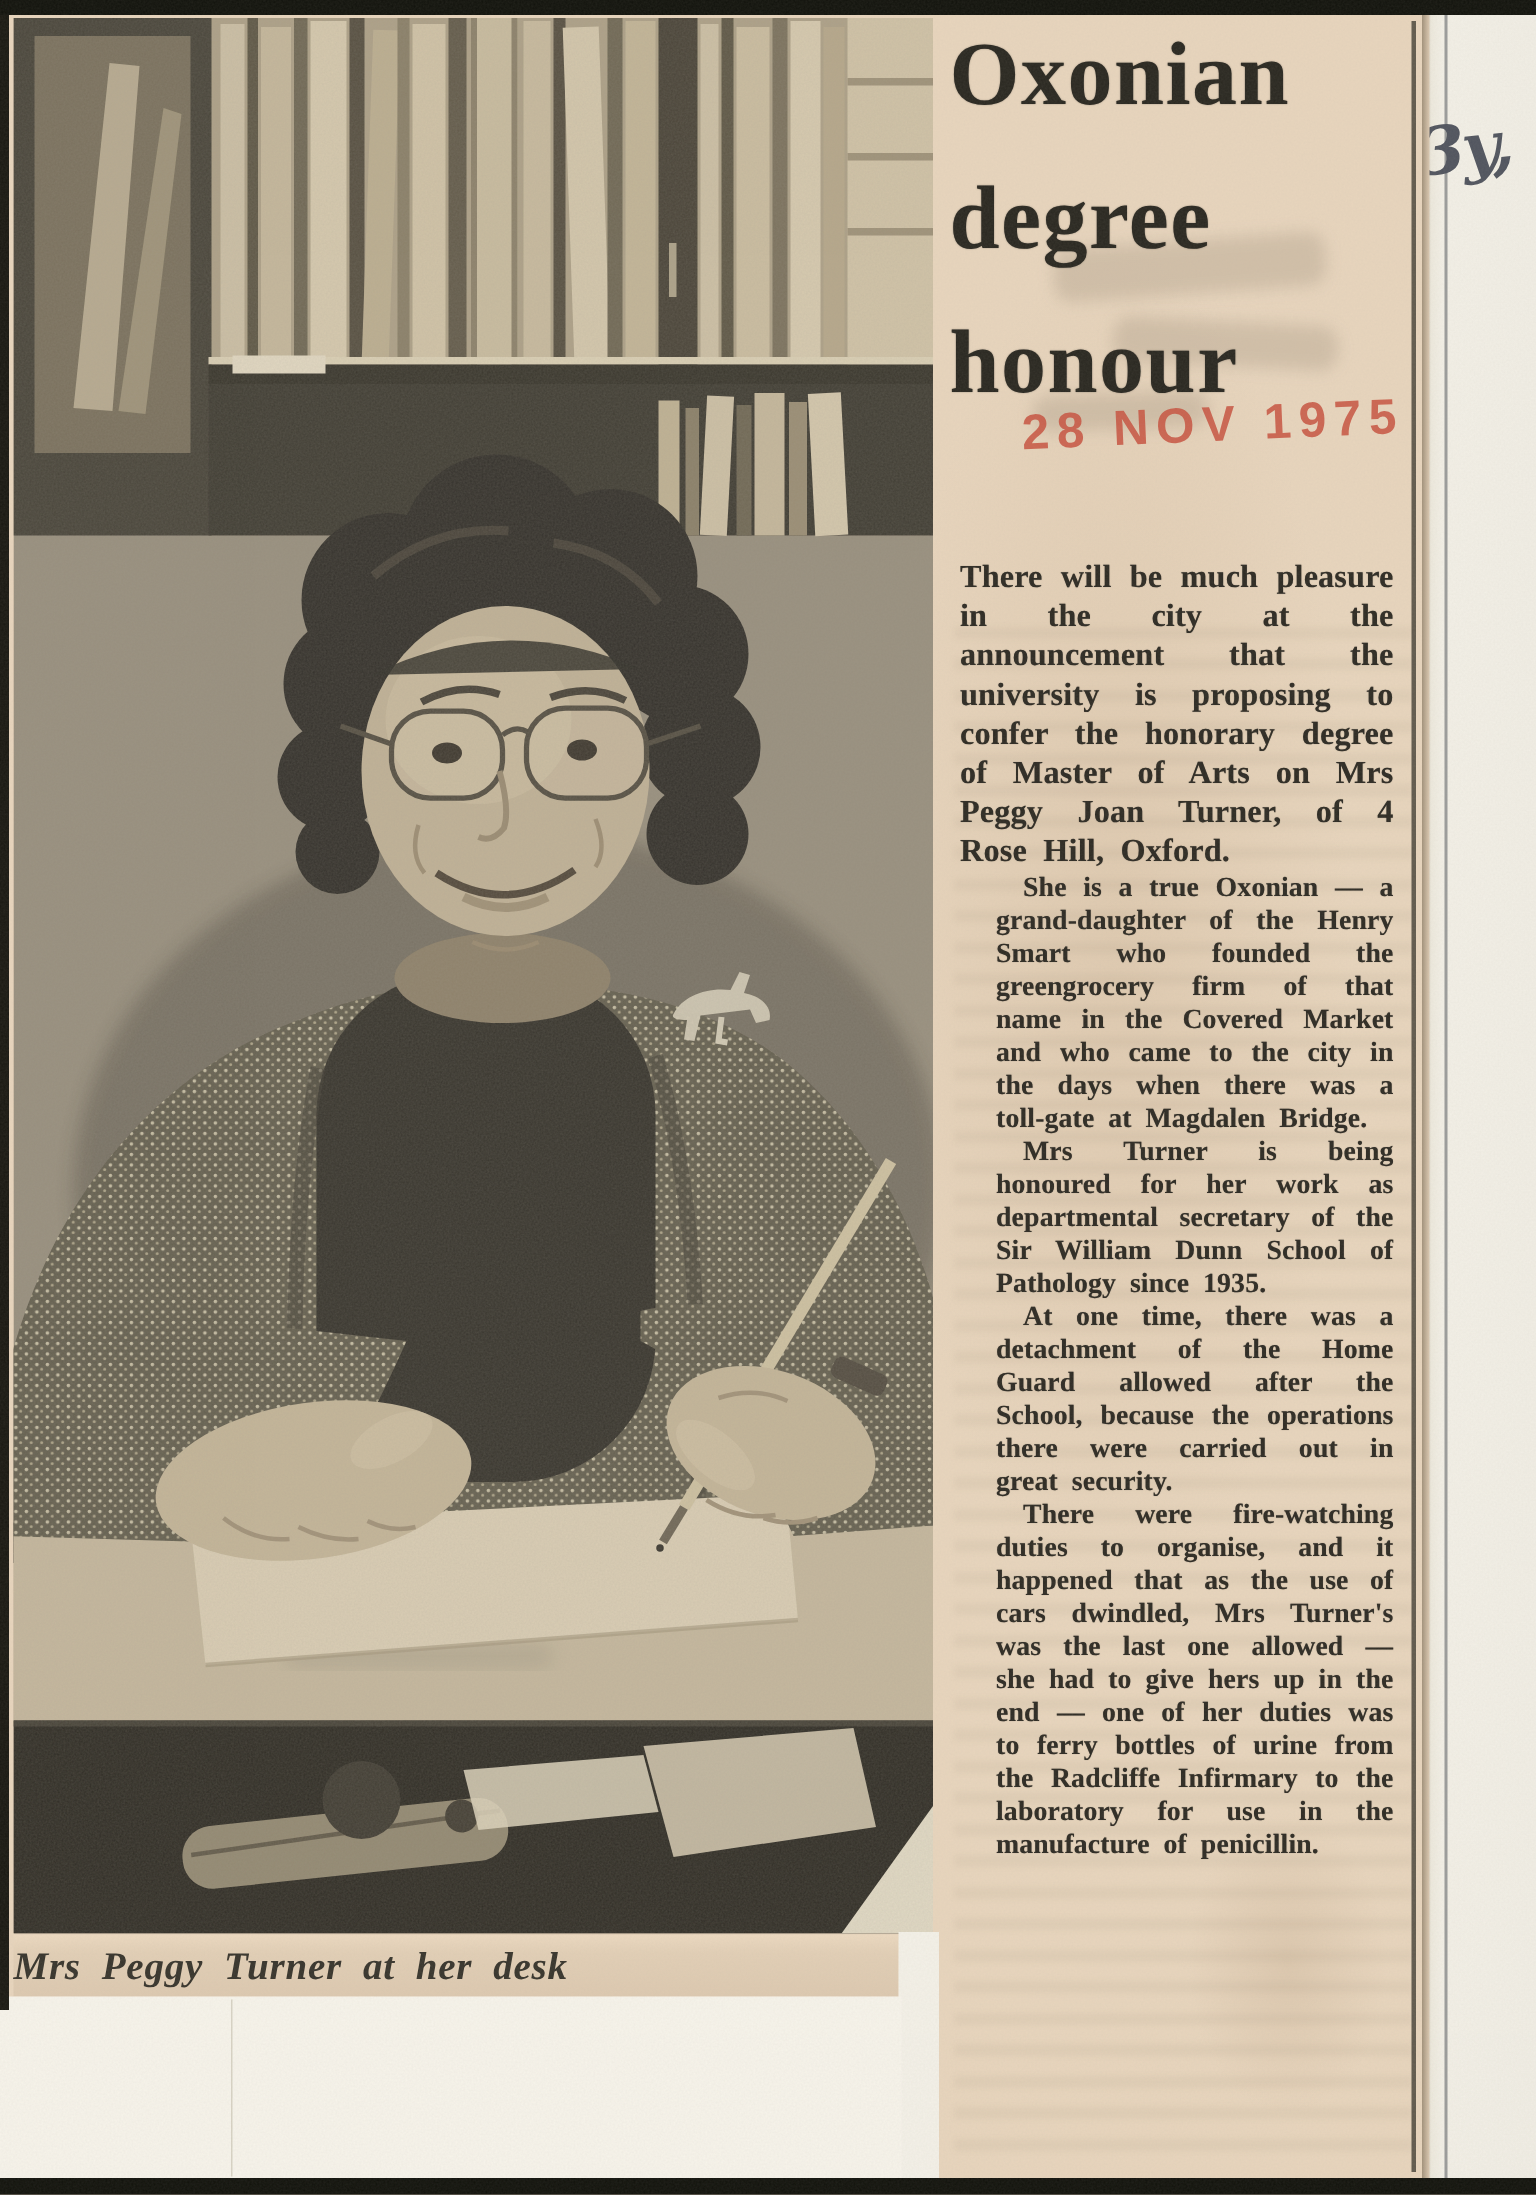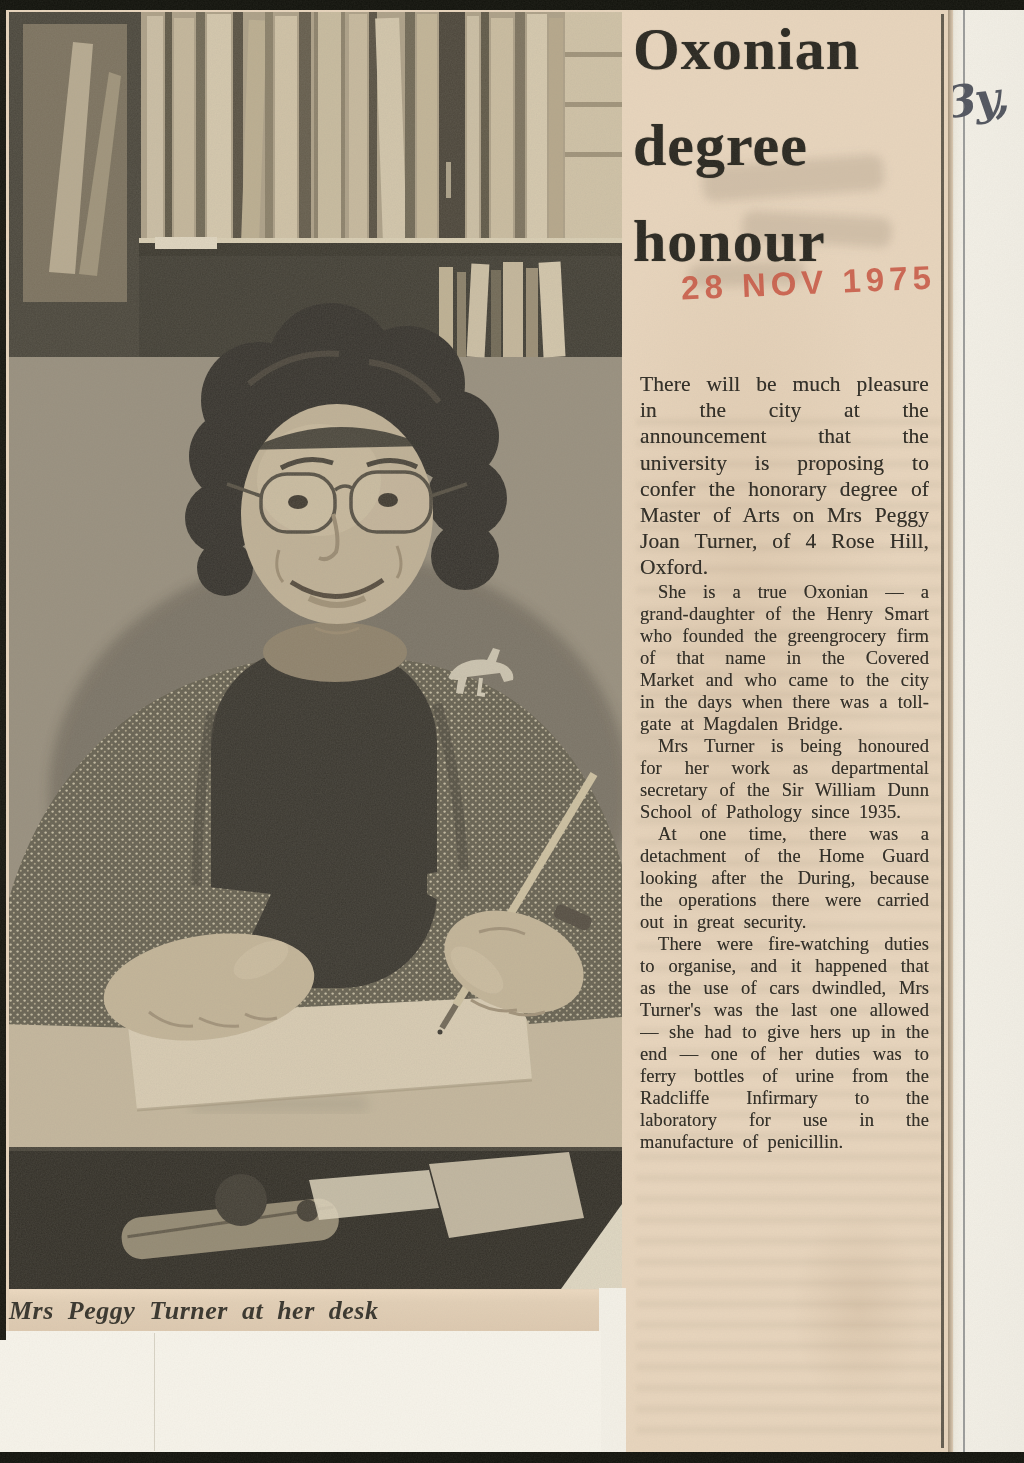--- a/index.html
+++ b/index.html
@@ -47,7 +47,7 @@
     letter-spacing:5px; color:#c8523f; transform:rotate(-2.5deg); opacity:.85; }
   
   .article-body { position:absolute; left:640px; top:371px; width:289px; height:1081px;
-    overflow:hidden; z-index:7; color:#2d2a23; text-align:justify; font-weight:normal; }
+    overflow:hidden; z-index:7; color:#2d2a23; text-align:justify; font-weight:bold; }
   .article-body p { font-size:18.5px; line-height:22px; word-spacing:4.5px; letter-spacing:.1px;
     text-shadow:0 0 .6px rgba(45,42,35,.5); }
   .article-body p.lead { font-size:21.5px; line-height:26.2px; word-spacing:5.5px; }

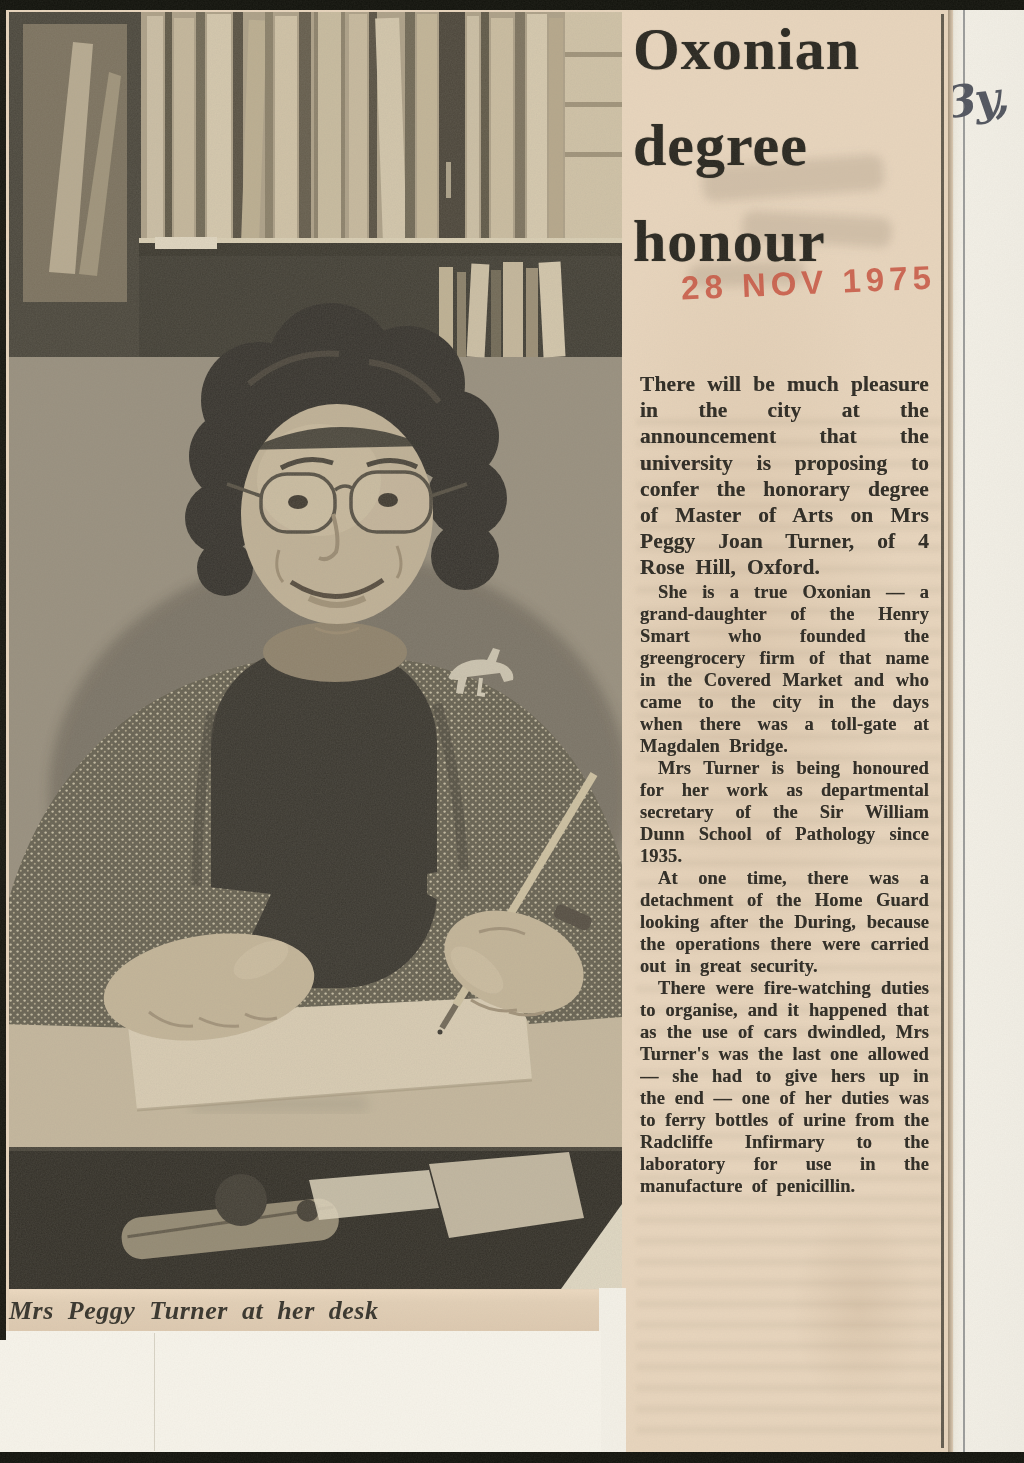--- a/index.html
+++ b/index.html
@@ -51,7 +51,7 @@
   .article-body p { font-size:18.5px; line-height:22px; word-spacing:4.5px; letter-spacing:.1px;
     text-shadow:0 0 .6px rgba(45,42,35,.5); }
   .article-body p.lead { font-size:21.5px; line-height:26.2px; word-spacing:5.5px; }
-  .article-body p + p { text-indent:18px; }
+  .article-body p + p { text-indent:18px;margin-left:24px; }
   
   .photo { position:absolute; left:9px; top:12px; width:613px; height:1277px; z-index:7; }
   .caption-strip { position:absolute; left:9px; top:1290px; width:590px; height:41px; z-index:7;

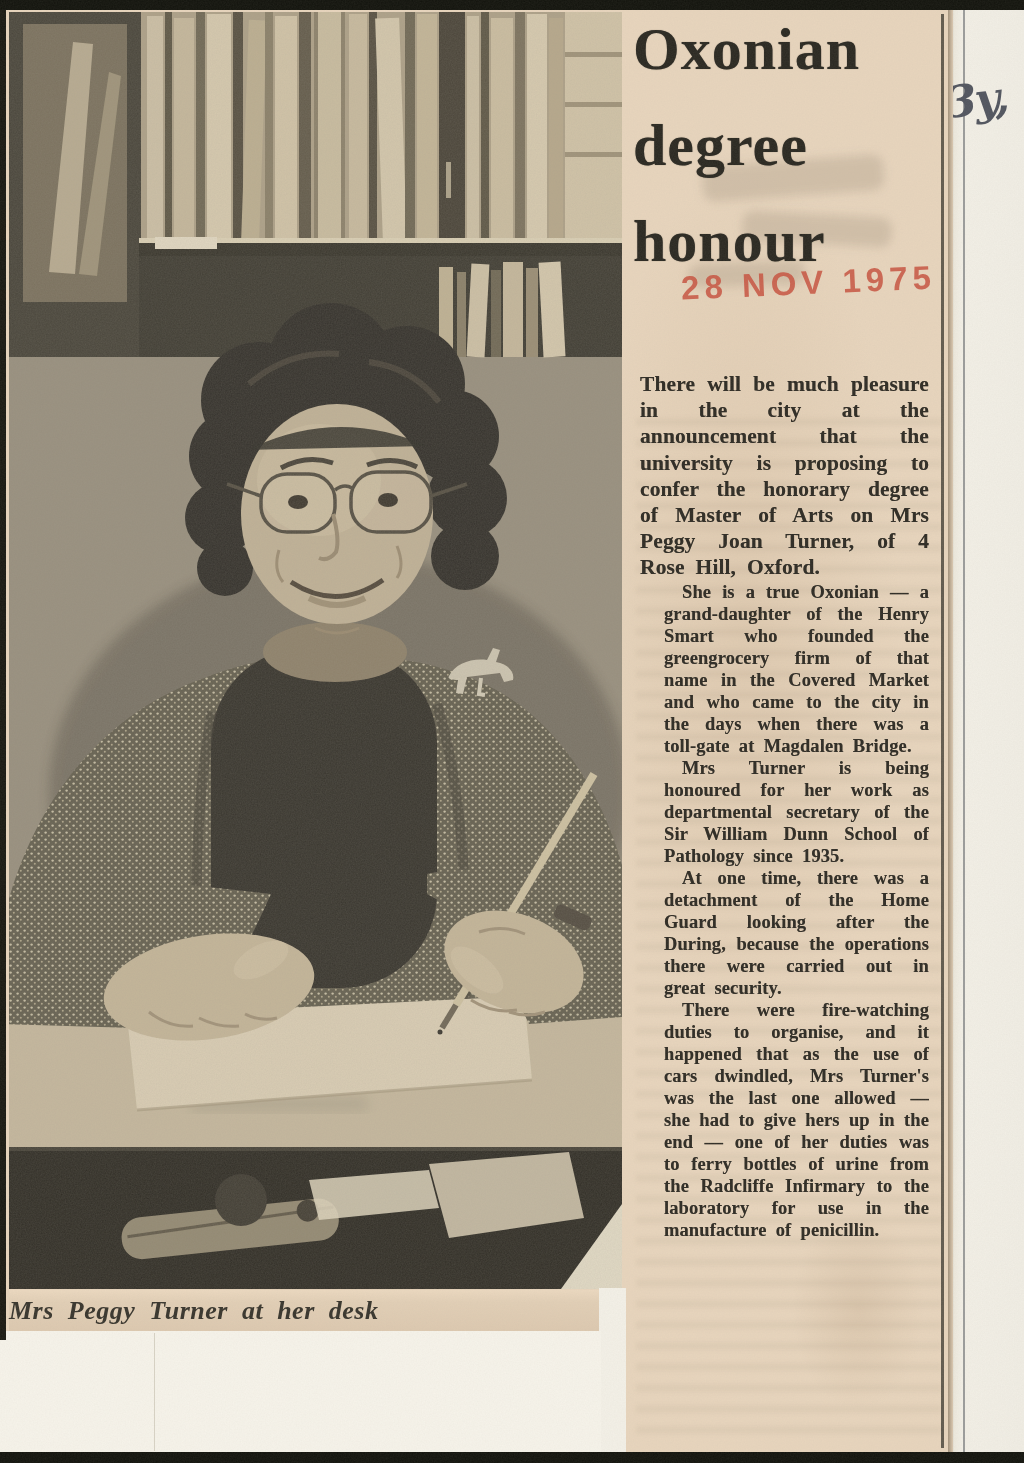--- a/index.html
+++ b/index.html
@@ -103,7 +103,7 @@
     <p class="lead">There will be much pleasure in the city at the announcement that the university is proposing to confer the honorary degree of Master of Arts on Mrs Peggy Joan Turner, of 4 Rose Hill, Oxford.</p>
     <p>She is a true Oxonian — a grand-daughter of the Henry Smart who founded the greengrocery firm of that name in the Covered Market and who came to the city in the days when there was a toll-gate at Magdalen Bridge.</p>
     <p>Mrs Turner is being honoured for her work as departmental secretary of the Sir William Dunn School of Pathology since 1935.</p>
-    <p>At one time, there was a detachment of the Home Guard looking after the During, because the operations there were carried out in great security.</p>
+    <p>At one time, there was a detachment of the Home Guard allowed after the School, because the operations there were carried out in great security.</p>
     <p>There were fire-watching duties to organise, and it happened that as the use of cars dwindled, Mrs Turner's was the last one allowed — she had to give hers up in the end — one of her duties was to ferry bottles of urine from the Radcliffe Infirmary to the laboratory for use in the manufacture of penicillin.</p>
   </div>
 

